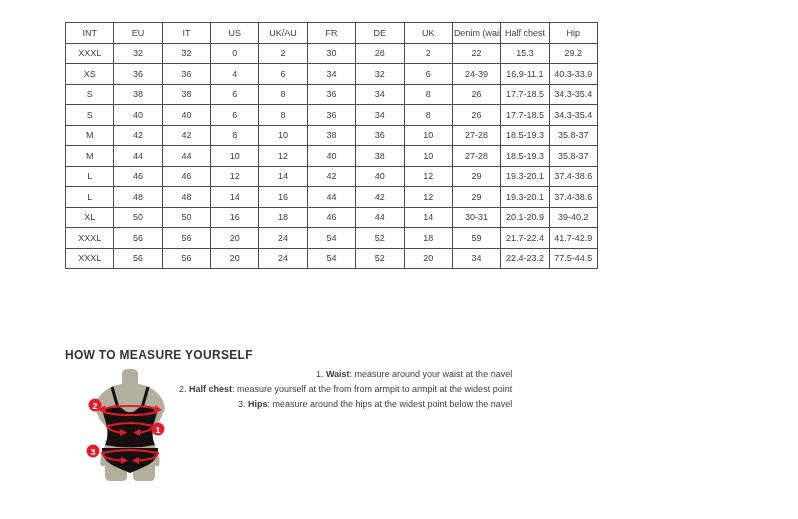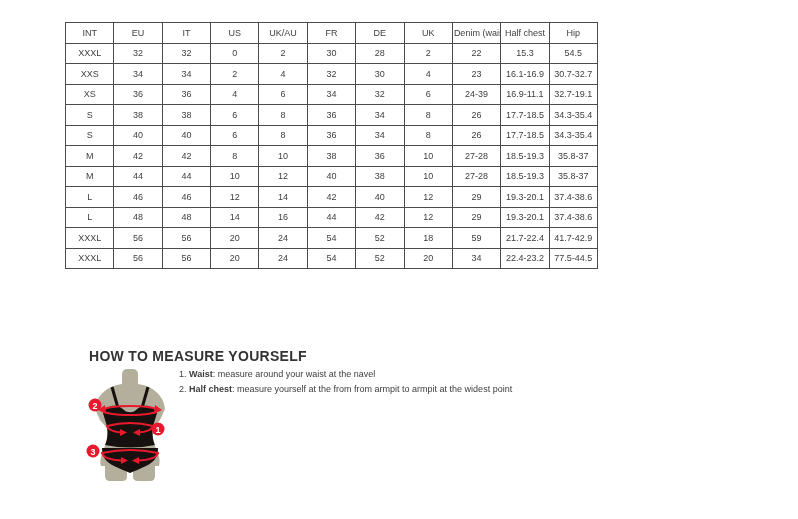--- a/index.html
+++ b/index.html
@@ -98,7 +98,7 @@
         <td>2</td>
         <td>22</td>
         <td>15.3</td>
-        <td>54.5</td>
+        <td>29.2</td>
       </tr>
       <tr>
         <td>XXS</td>

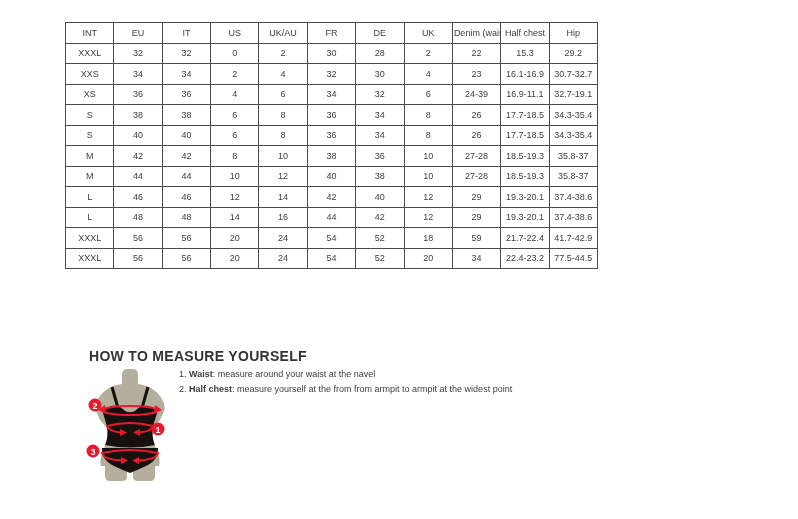--- a/index.html
+++ b/index.html
@@ -99,19 +99,6 @@
         <td>22</td>
         <td>15.3</td>
         <td>29.2</td>
-      </tr>
-      <tr>
-        <td>XXS</td>
-        <td>34</td>
-        <td>34</td>
-        <td>2</td>
-        <td>4</td>
-        <td>32</td>
-        <td>30</td>
-        <td>4</td>
-        <td>23</td>
-        <td>16.1-16.9</td>
-        <td>30.7-32.7</td>
       </tr>
       <tr>
         <td>XS</td>

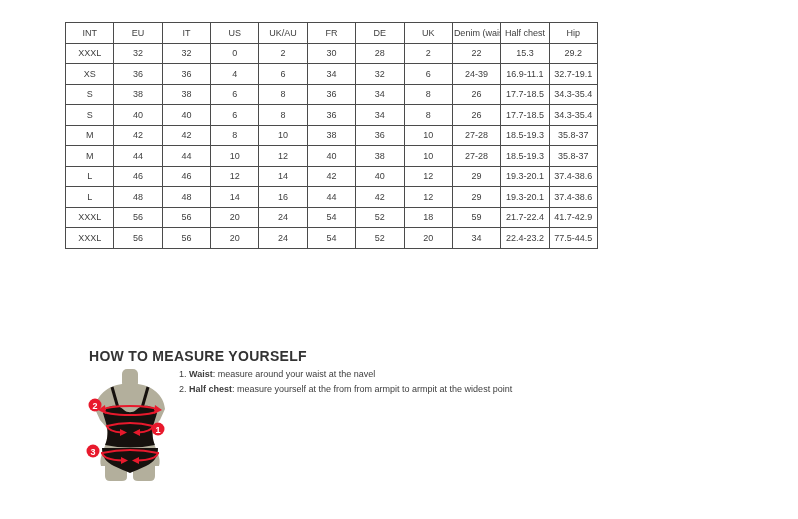--- a/index.html
+++ b/index.html
@@ -111,7 +111,7 @@
         <td>6</td>
         <td>24-39</td>
         <td>16.9-11.1</td>
-        <td>32.7-19.1</td>
+        <td>40.3-33.9</td>
       </tr>
       <tr>
         <td>S</td>

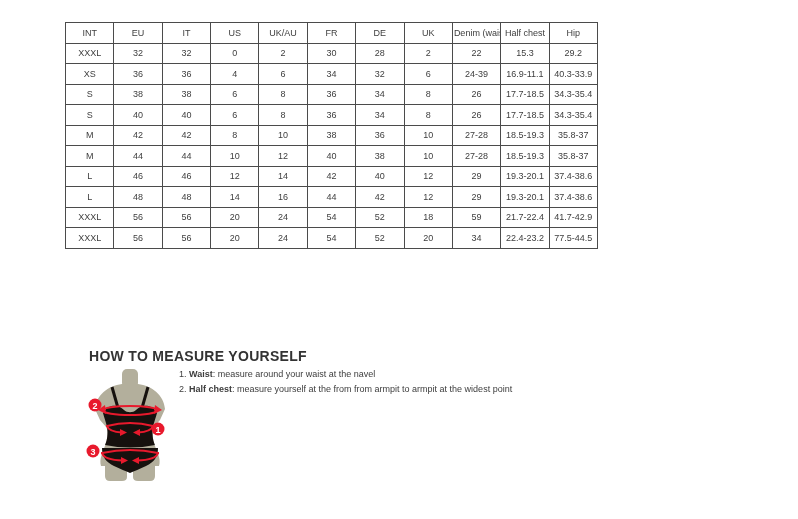--- a/index.html
+++ b/index.html
@@ -190,6 +190,19 @@
         <td>29</td>
         <td>19.3-20.1</td>
         <td>37.4-38.6</td>
+      </tr>
+      <tr>
+        <td>XL</td>
+        <td>50</td>
+        <td>50</td>
+        <td>16</td>
+        <td>18</td>
+        <td>46</td>
+        <td>44</td>
+        <td>14</td>
+        <td>30-31</td>
+        <td>20.1-20.9</td>
+        <td>39-40.2</td>
       </tr>
       <tr>
         <td>XXXL</td>

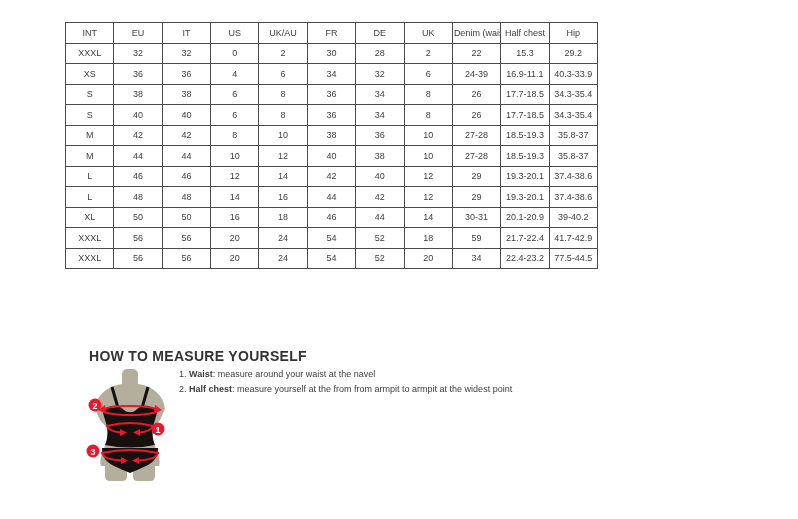--- a/index.html
+++ b/index.html
@@ -39,9 +39,8 @@
   
   #measure-title{
     position:absolute;left:65px;top:348px;
-    font-size:14px;font-weight:700;letter-spacing:.3px;
+    font-size:12px;font-weight:700;letter-spacing:.3px;
     color:#333333;
-    margin-left:24px;
   }
   #measure-steps{
     position:absolute;left:179px;top:369px;

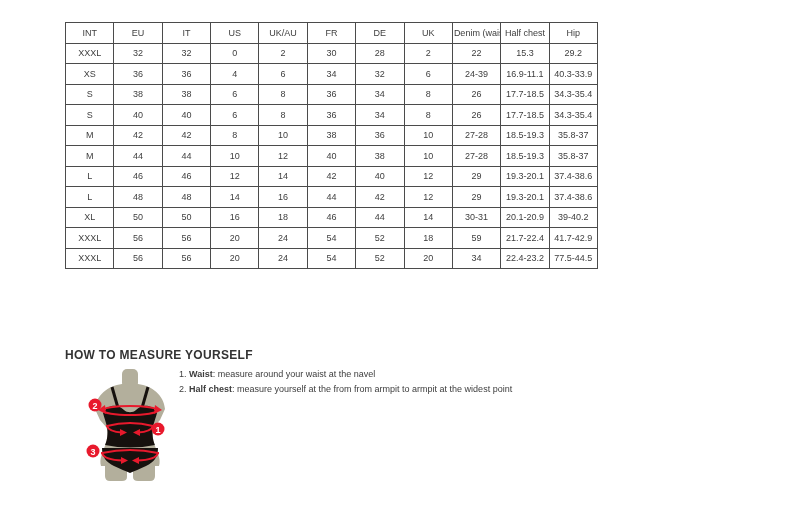--- a/index.html
+++ b/index.html
@@ -44,7 +44,7 @@
   }
   #measure-steps{
     position:absolute;left:179px;top:369px;
-    font-size:9px;color:var(--text);
+    font-size:9px;color:var(--text);text-align:right;
   }
   #measure-steps .step{
     line-height:10px;

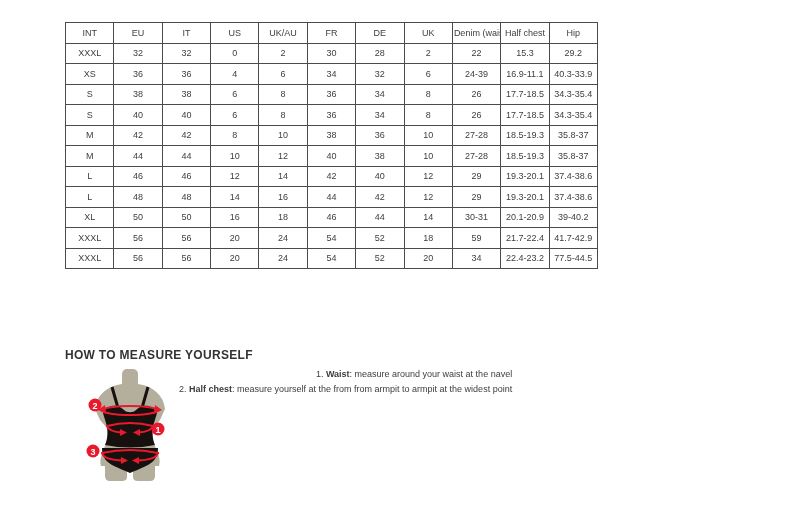--- a/index.html
+++ b/index.html
@@ -237,6 +237,7 @@
 <div id="measure-steps">
     <div class="step"><span>1. </span><b>Waist</b><span>: measure around your waist at the navel</span></div>
     <div class="step"><span>2. </span><b>Half chest</b><span>: measure yourself at the from from armpit to armpit at the widest point</span></div>
+    <div class="step"><span>3. </span><b>Hips</b><span>: measure around the hips at the widest point below the navel</span></div>
   </div>
 
 <svg id="figure" viewBox="0 0 100 115">

